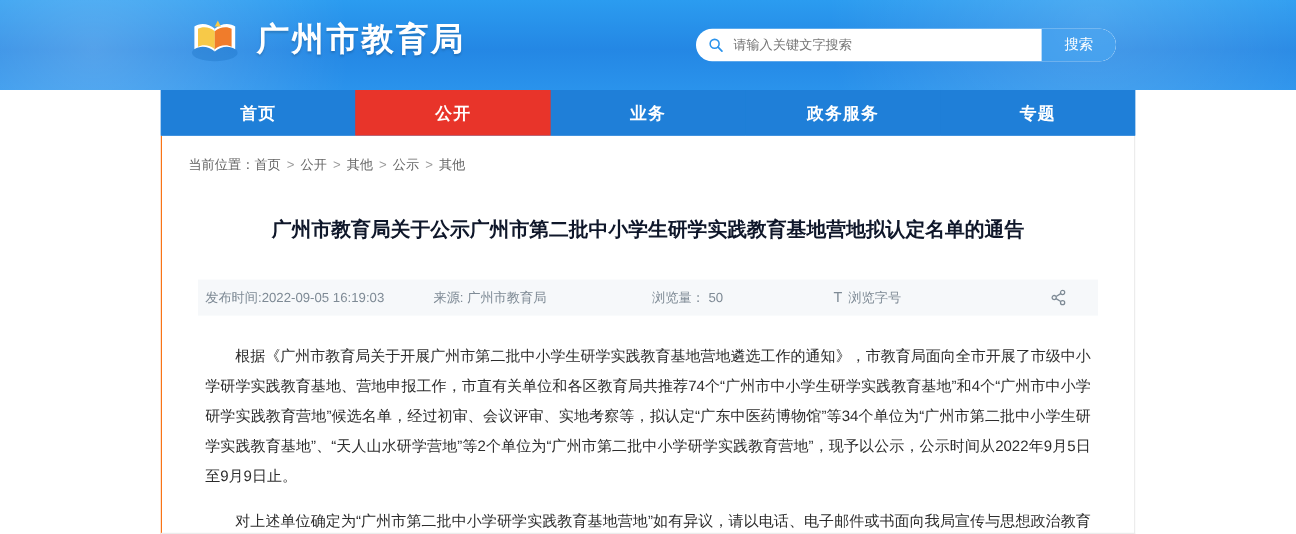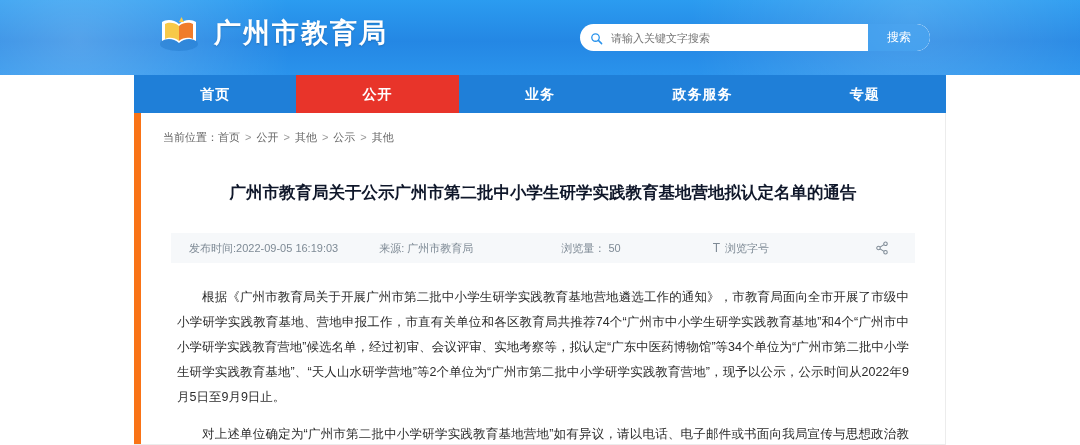--- a/index.html
+++ b/index.html
@@ -147,7 +147,7 @@
     margin: 0 134px;
     width: 812px;
     background: #ffffff;
-    border-left: 7px solid #f97316;
+    border-left: 1px solid #f97316;
     border-right: 1px solid #ececec;
     box-sizing: border-box;
     height: 332px;

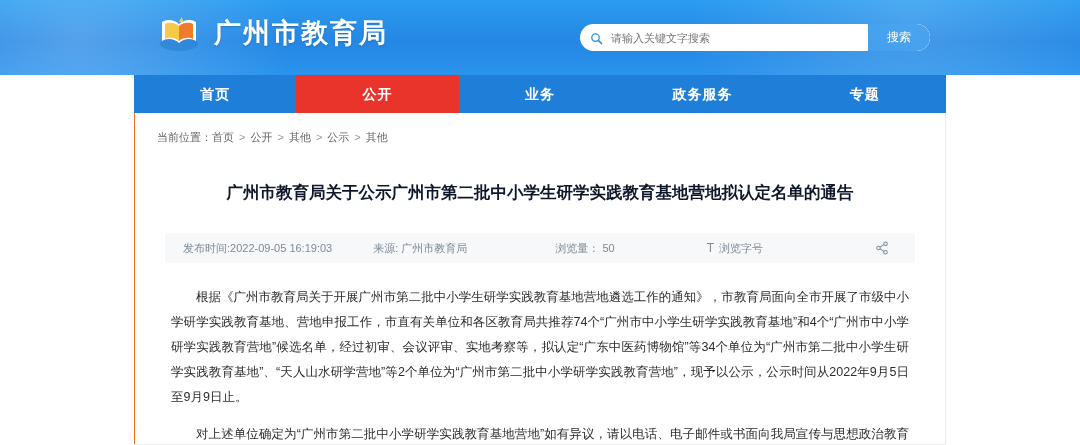--- a/index.html
+++ b/index.html
@@ -189,7 +189,7 @@
   .meta-item {
     white-space: nowrap;
   }
-  .meta-date { margin-left: 18px; }
+  .meta-date { margin-left: 6px; }
   .meta-source { margin-left: 41px; }
   .meta-views { margin-left: 88px; }
   .meta-font {

